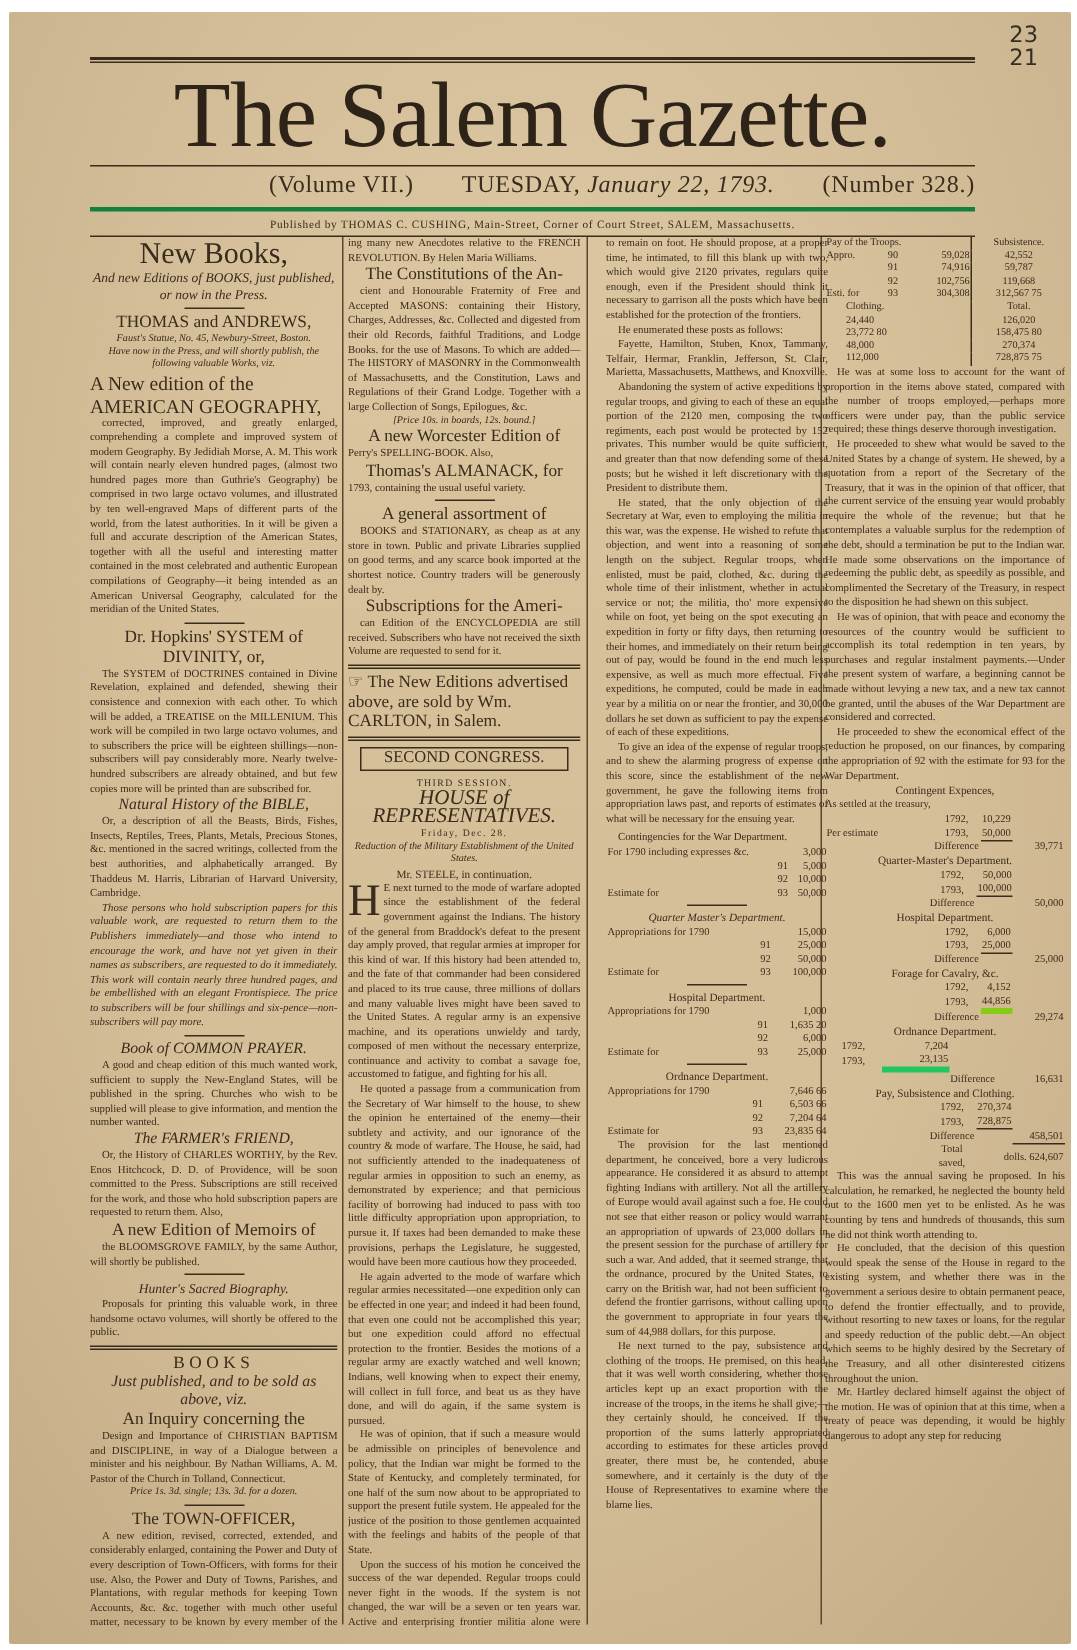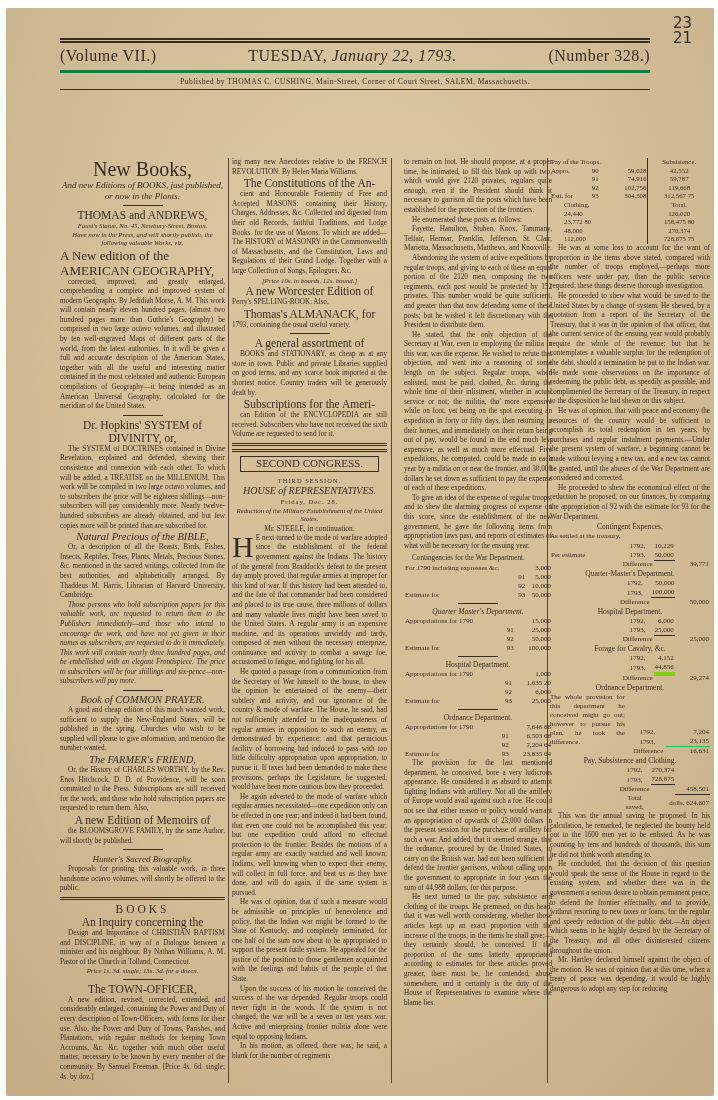--- a/index.html
+++ b/index.html
@@ -78,6 +78,7 @@
 
 <div class="masthead">
   <div class="rule2"></div>
+  <div class="title">The Salem Gazette.</div>
   <div class="rule1"></div>
   <div class="dateline">
     <span>(Volume VII.)</span>

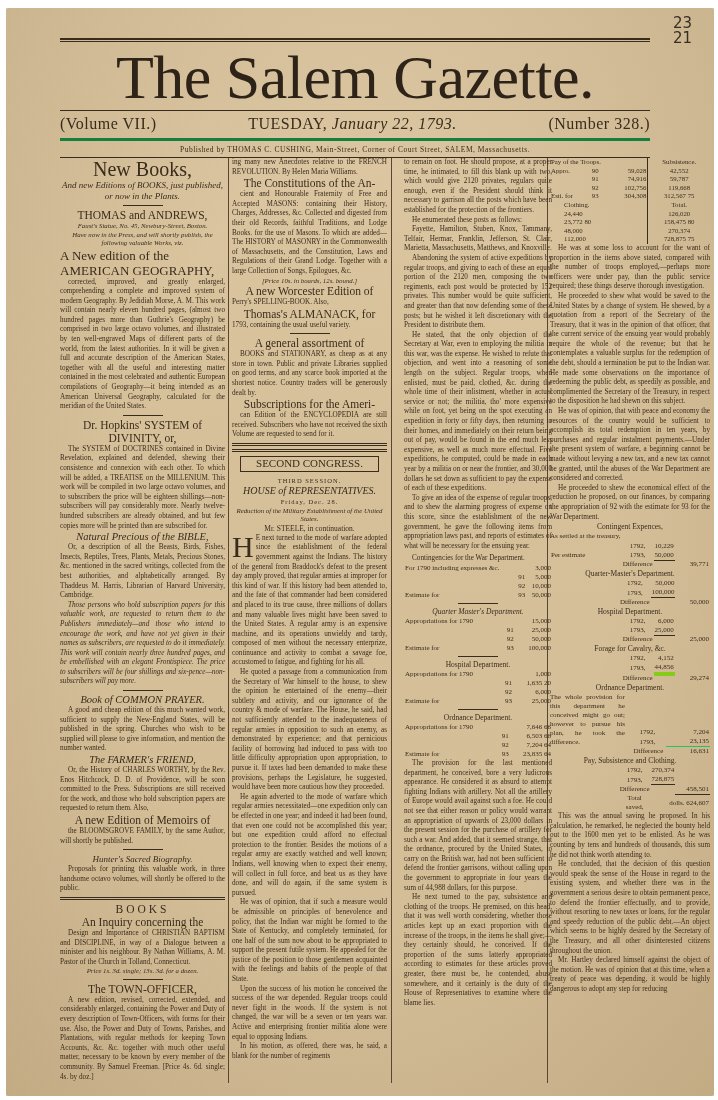--- a/index.html
+++ b/index.html
@@ -32,8 +32,8 @@
   }
   .rule1 { border-top: 1px solid #3a2c1c; }
   .dateline {
-    display: flex; justify-content: space-between; align-items: baseline;
-    font-size: 16px; padding: 4px 0 3px; letter-spacing: 0.5px;
+    display: flex; justify-content: flex-end; align-items: baseline;
+    font-size: 16px; padding: 4px 0 3px; letter-spacing: 0.5px; gap: 32px;
   }
   .dateline .date i { font-style: italic; }
   .publine {

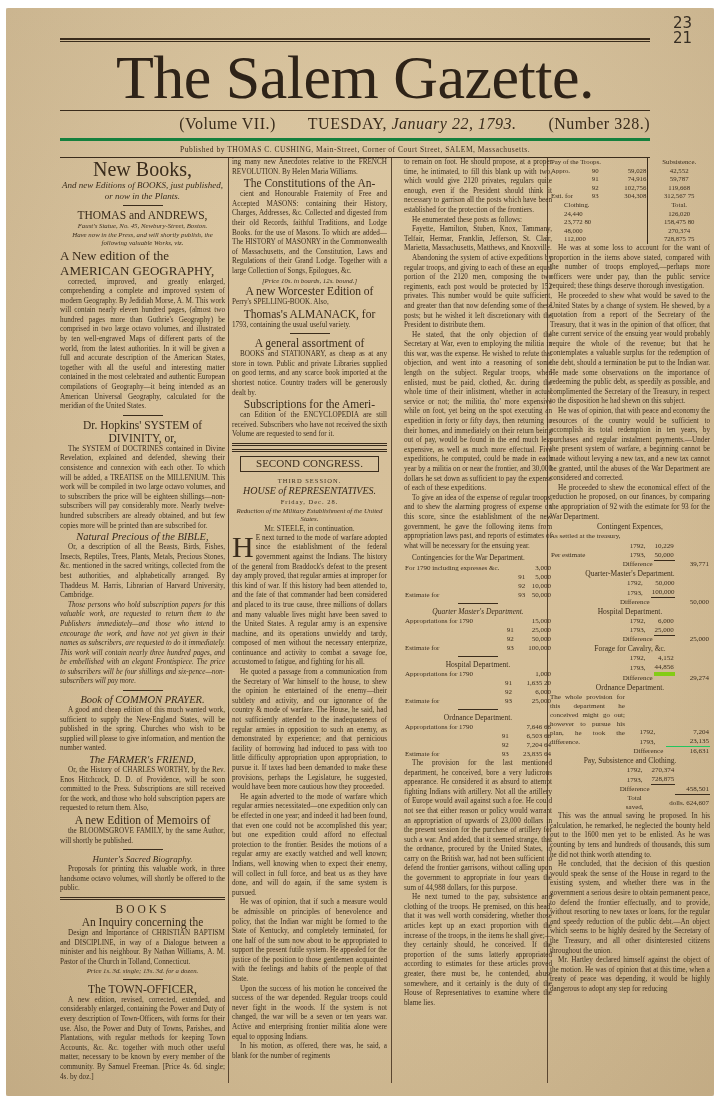--- a/index.html
+++ b/index.html
@@ -98,7 +98,7 @@
 
   <div class="col c1">
     <div class="h-big">New Books,</div>
-    <div class="h-it" style="font-size:9px;line-height:11px">And new Editions of BOOKS, just published, or now in the Plants.</div>
+    <div class="h-it" style="font-size:9px;line-height:11px">And new Editions of BOOKS, just published, or now in the Press.</div>
     <div class="short-rule"></div>
     <div class="h-med">THOMAS and ANDREWS,</div>
     <div class="small-it">Faust's Statue, No. 45, Newbury-Street, Boston.</div>

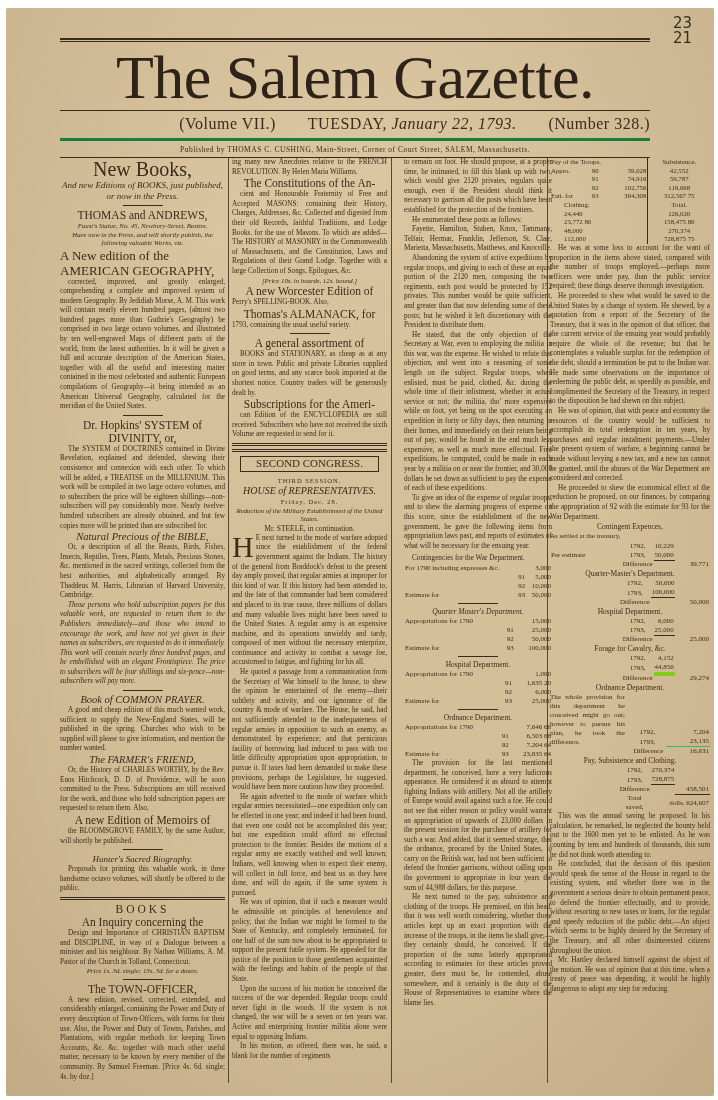--- a/index.html
+++ b/index.html
@@ -147,6 +147,7 @@
     <div class="h-med">Subscriptions for the Ameri-</div>
     <p>can Edition of the ENCYCLOPEDIA are still received. Subscribers who have not received the sixth Volume are requested to send for it.</p>
     <div class="dbl-rule"></div>
+    <div class="h-med" style="text-align:left">☞ The New Editions advertised above, are sold by Wm. CARLTON, in Salem.</div>
     <div class="dbl-rule"></div>
     <div class="boxed">SECOND CONGRESS.</div>
     <div class="sc">THIRD SESSION.</div>

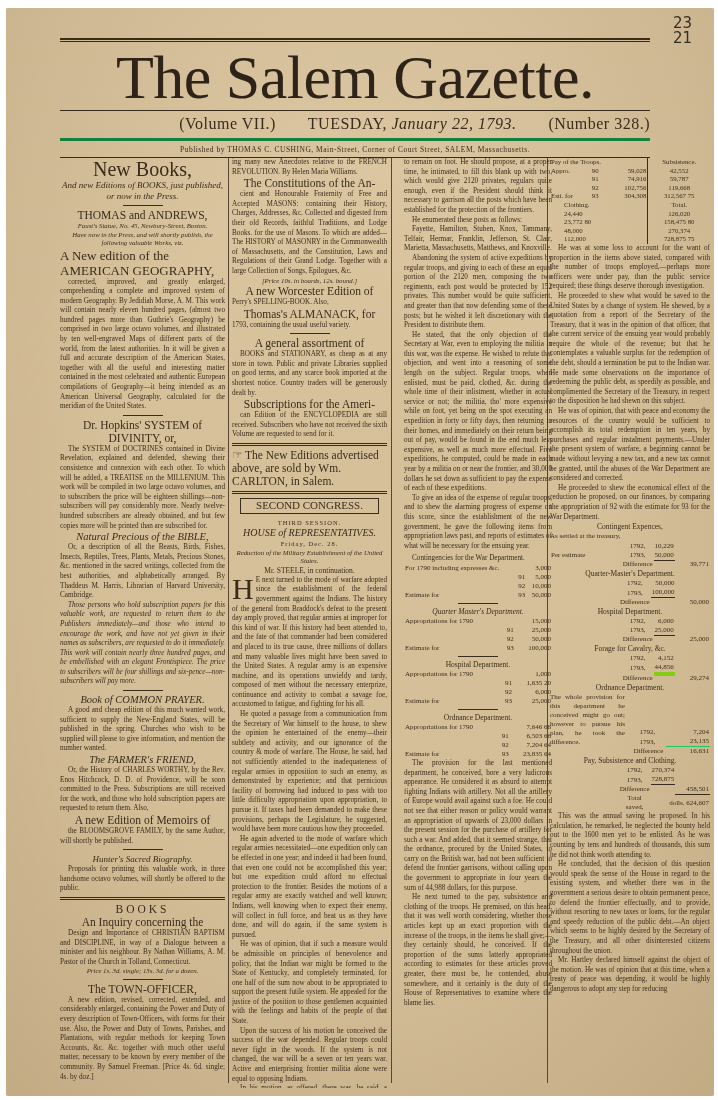--- a/index.html
+++ b/index.html
@@ -108,7 +108,7 @@
     <div class="short-rule"></div>
     <div class="h-med">Dr. Hopkins' SYSTEM of DIVINITY, or,</div>
     <p>The SYSTEM of DOCTRINES contained in Divine Revelation, explained and defended, shewing their consistence and connexion with each other. To which will be added, a TREATISE on the MILLENIUM. This work will be compiled in two large octavo volumes, and to subscribers the price will be eighteen shillings—non-subscribers will pay considerably more. Nearly twelve-hundred subscribers are already obtained, and but few copies more will be printed than are subscribed for.</p>
-    <div class="h-it">Natural Precious of the BIBLE,</div>
+    <div class="h-it">Natural History of the BIBLE,</div>
     <p>Or, a description of all the Beasts, Birds, Fishes, Insects, Reptiles, Trees, Plants, Metals, Precious Stones, &amp;c. mentioned in the sacred writings, collected from the best authorities, and alphabetically arranged. By Thaddeus M. Harris, Librarian of Harvard University, Cambridge.</p>
     <p style="font-style:italic">Those persons who hold subscription papers for this valuable work, are requested to return them to the Publishers immediately—and those who intend to encourage the work, and have not yet given in their names as subscribers, are requested to do it immediately. This work will contain nearly three hundred pages, and be embellished with an elegant Frontispiece. The price to subscribers will be four shillings and six-pence—non-subscribers will pay more.</p>
     <div class="short-rule"></div>

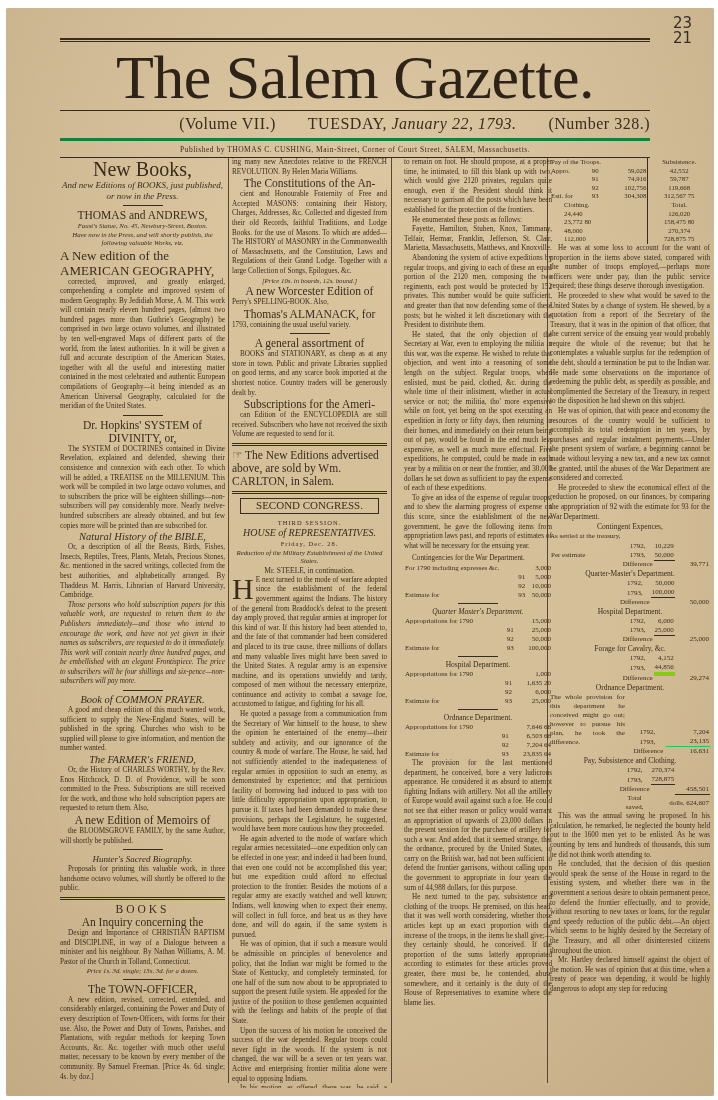--- a/index.html
+++ b/index.html
@@ -151,7 +151,7 @@
     <div class="dbl-rule"></div>
     <div class="boxed">SECOND CONGRESS.</div>
     <div class="sc">THIRD SESSION.</div>
-    <div class="h-it" style="font-size:10px">HOUSE of REPRESENTATIVES.</div>
+    <div class="h-it" style="font-size:14px">HOUSE of REPRESENTATIVES.</div>
     <div class="sc">Friday, Dec. 28.</div>
     <div class="small-it">Reduction of the Military Establishment of the United States.</div>
     <div class="cap">Mr. STEELE, in continuation.</div>

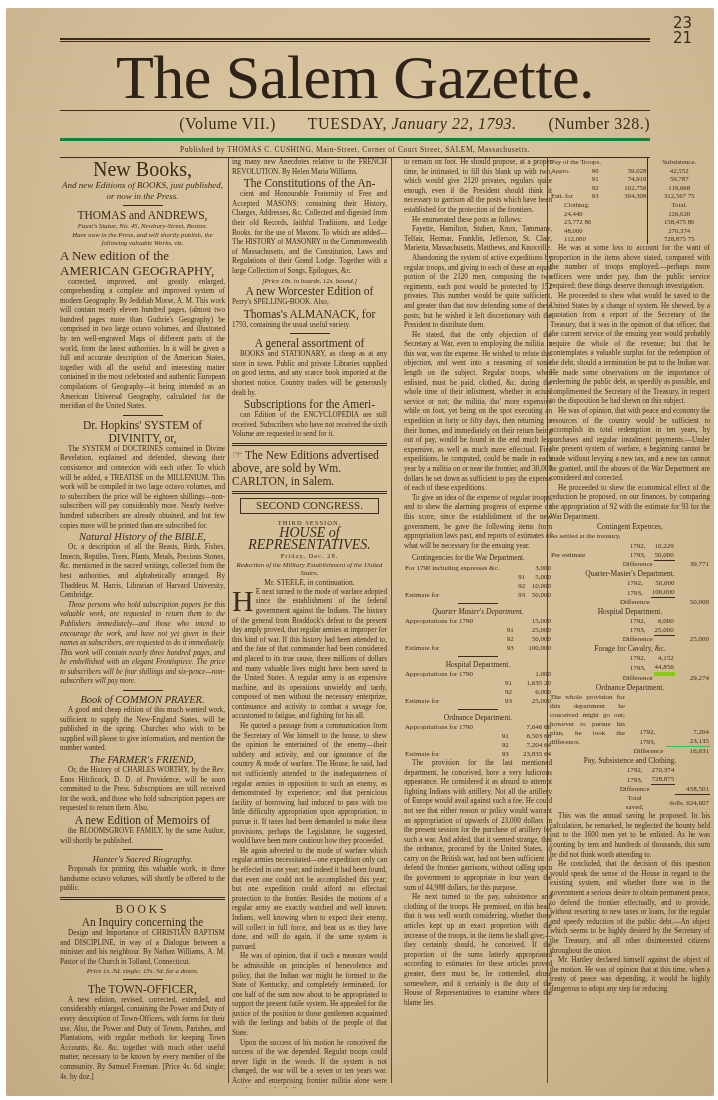--- a/index.html
+++ b/index.html
@@ -438,7 +438,6 @@
 
     <div class="cap">Ordnance Department.</div>
     <div style="display:flex;gap:4px">
-      <div style="width:48%;font-size:7px;line-height:9px">The whole provision for this department he conceived might go out; however to pursue his plan, he took the difference.</div>
       <table class="ledger" style="width:52%;align-self:flex-end">
         <tbody>
             <tr>

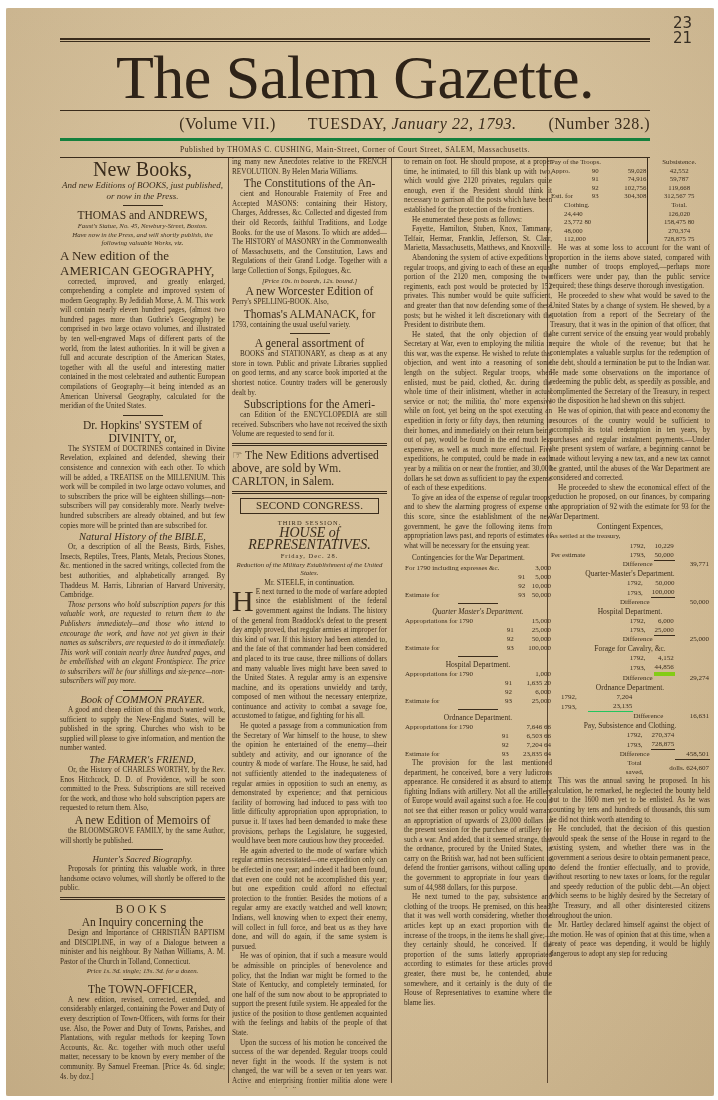--- a/index.html
+++ b/index.html
@@ -446,7 +446,7 @@
             </tr>
         <tr>
               <td class="c">1793,</td>
-              <td class="n" style="border-bottom:1px solid #22c55e">23,135</td>
+              <td class="n" style="border-bottom:4px solid #22c55e">23,135</td>
             </tr>
       </tbody>
         </table>

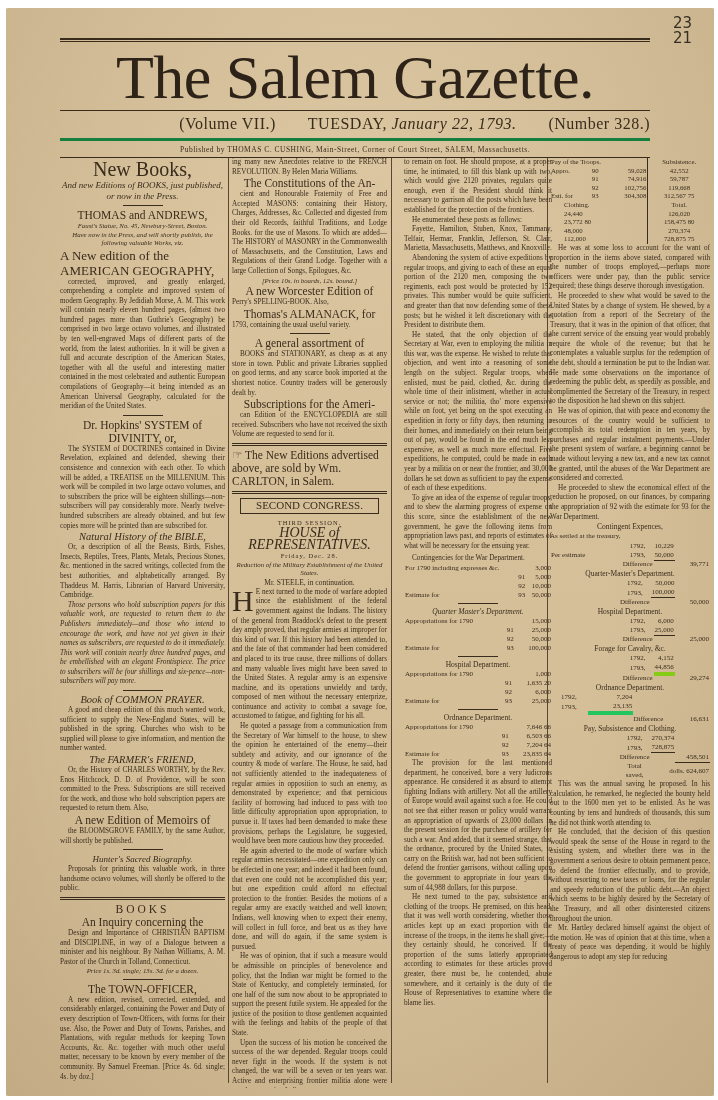--- a/index.html
+++ b/index.html
@@ -123,6 +123,7 @@
     <p>Proposals for printing this valuable work, in three handsome octavo volumes, will shortly be offered to the public.</p>
     <div class="dbl-rule"></div>
     <div class="h-med" style="letter-spacing:3px">BOOKS</div>
+    <div class="h-it">Just published, and to be sold as above, viz.</div>
     <div class="h-med">An Inquiry concerning the</div>
     <p>Design and Importance of CHRISTIAN BAPTISM and DISCIPLINE, in way of a Dialogue between a minister and his neighbour. By Nathan Williams, A. M. Pastor of the Church in Tolland, Connecticut.</p>
     <div class="small-it">Price 1s. 3d. single; 13s. 3d. for a dozen.</div>

